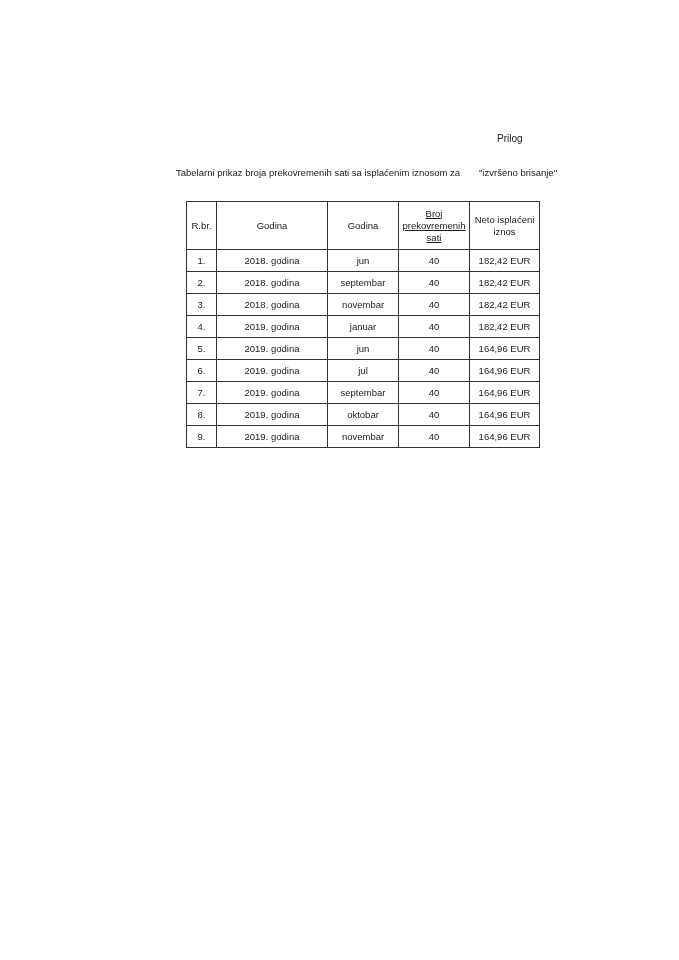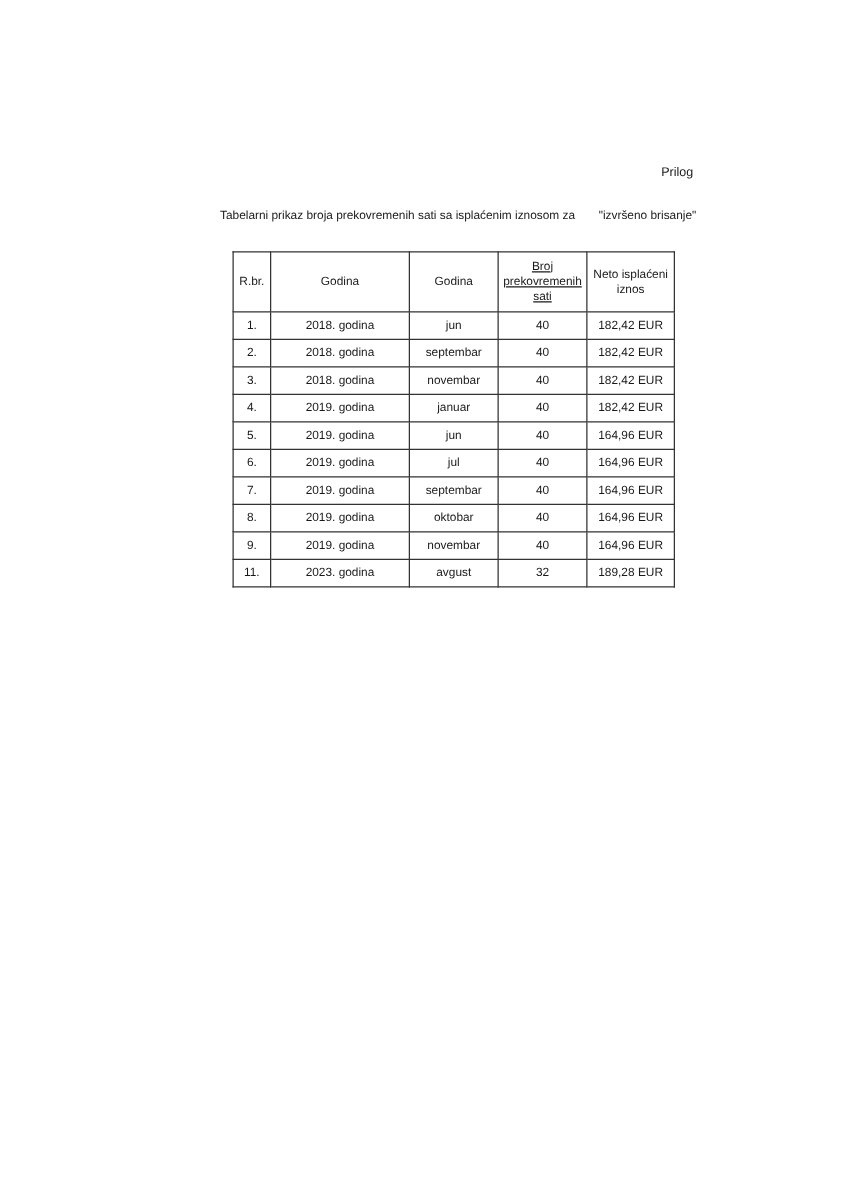--- a/index.html
+++ b/index.html
@@ -7,7 +7,7 @@
       width: 679px; height: 960px; background: #ffffff; position: relative;
       font-family: "Liberation Sans", sans-serif; color: #1a1a1a; overflow: hidden;
     }
-    .prilog { position: absolute; left: 497px; top: 133px; font-size: 10px; margin-left: 32px; }
+    .prilog { position: absolute; left: 497px; top: 133px; font-size: 10px; }
     .caption { position: absolute; left: 176px; top: 167px; font-size: 9.5px; white-space: nowrap; }
     .caption .quote { position: absolute; left: 303px; top: 0; }
     table.grid {

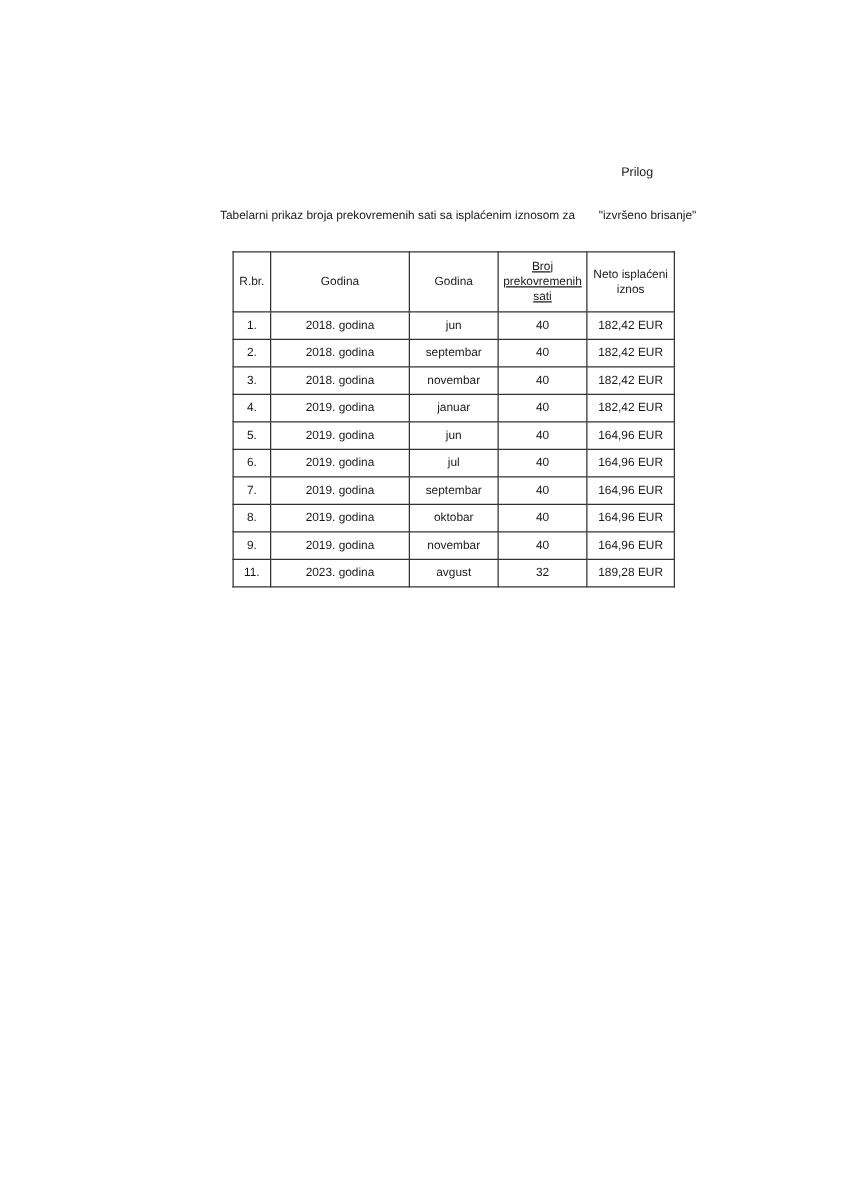--- a/index.html
+++ b/index.html
@@ -104,13 +104,6 @@
         <td>40</td>
         <td>164,96 EUR</td>
       </tr>
-      <tr>
-        <td>11.</td>
-        <td>2023. godina</td>
-        <td>avgust</td>
-        <td>32</td>
-        <td>189,28 EUR</td>
-      </tr>
     </tbody>
 </table>
 

